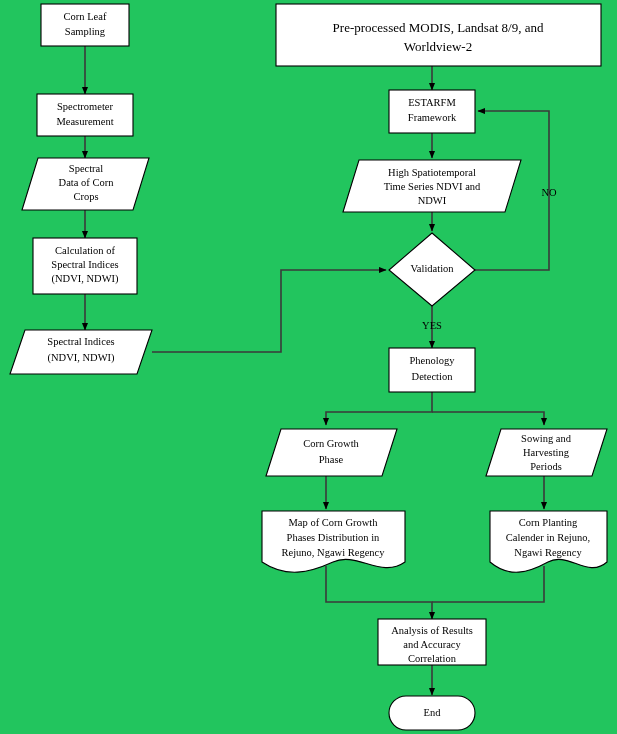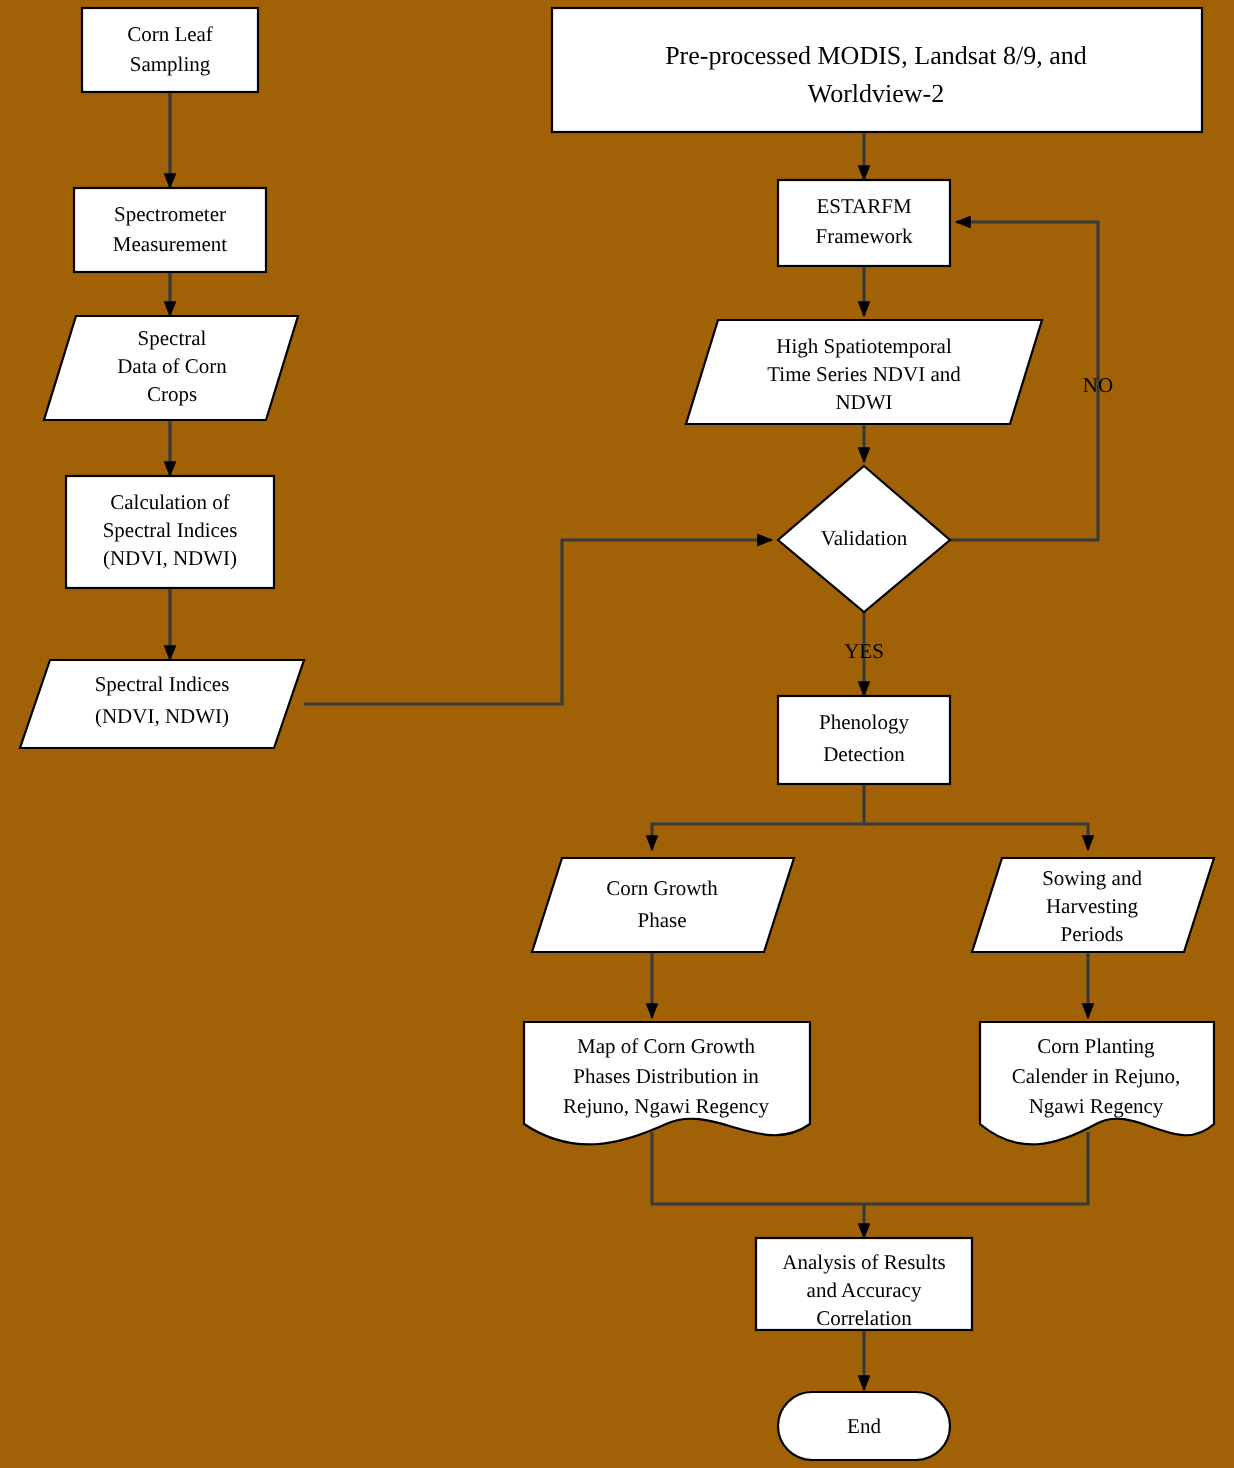--- a/index.html
+++ b/index.html
@@ -11,7 +11,7 @@
     position: relative;
     width: 617px;
     height: 734px;
-    background: #a16207;
+    background: #22c55e;
     font-family: "Liberation Serif", "DejaVu Serif", serif;
     overflow: hidden;
   }

